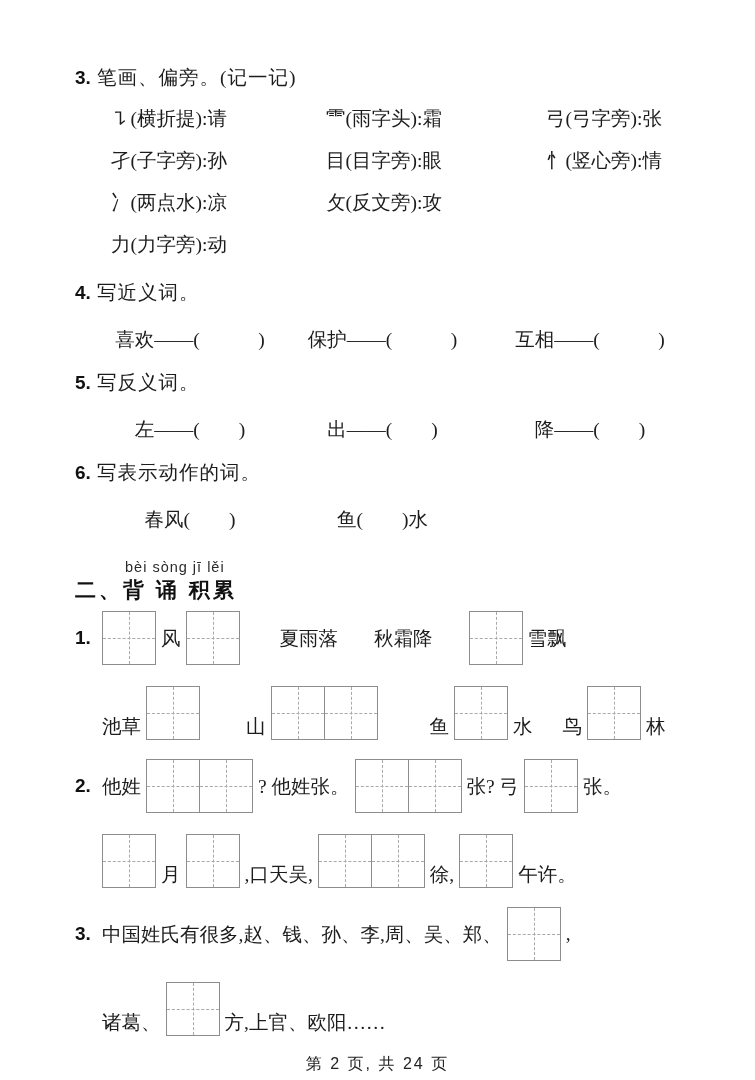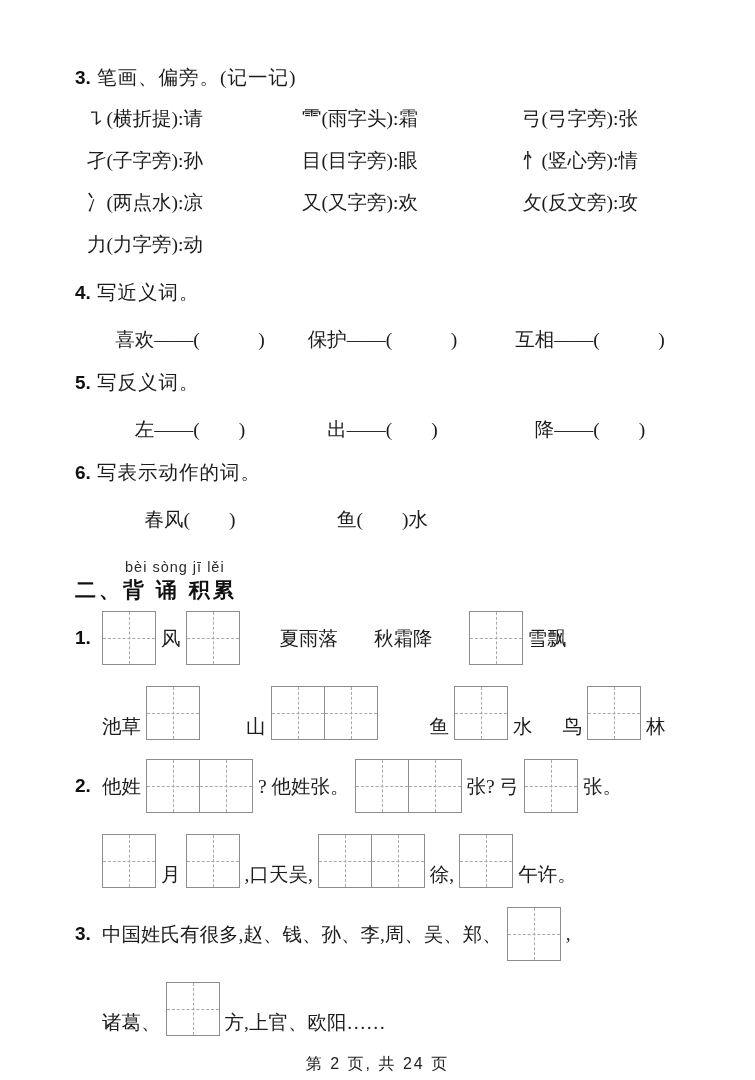--- a/index.html
+++ b/index.html
@@ -17,7 +17,7 @@
   }
   .title { font-size:19.5px; letter-spacing:1px; }
   
-  .rad-grid { margin-left:12px; margin-bottom:6px; }
+  .rad-grid { margin-left:36px; margin-bottom:6px; }
   .rad-row { display:grid; grid-template-columns:215px 220px auto; margin-bottom:15px; }
   .rad-row .cell { font-size:19.5px; white-space:pre; }
   

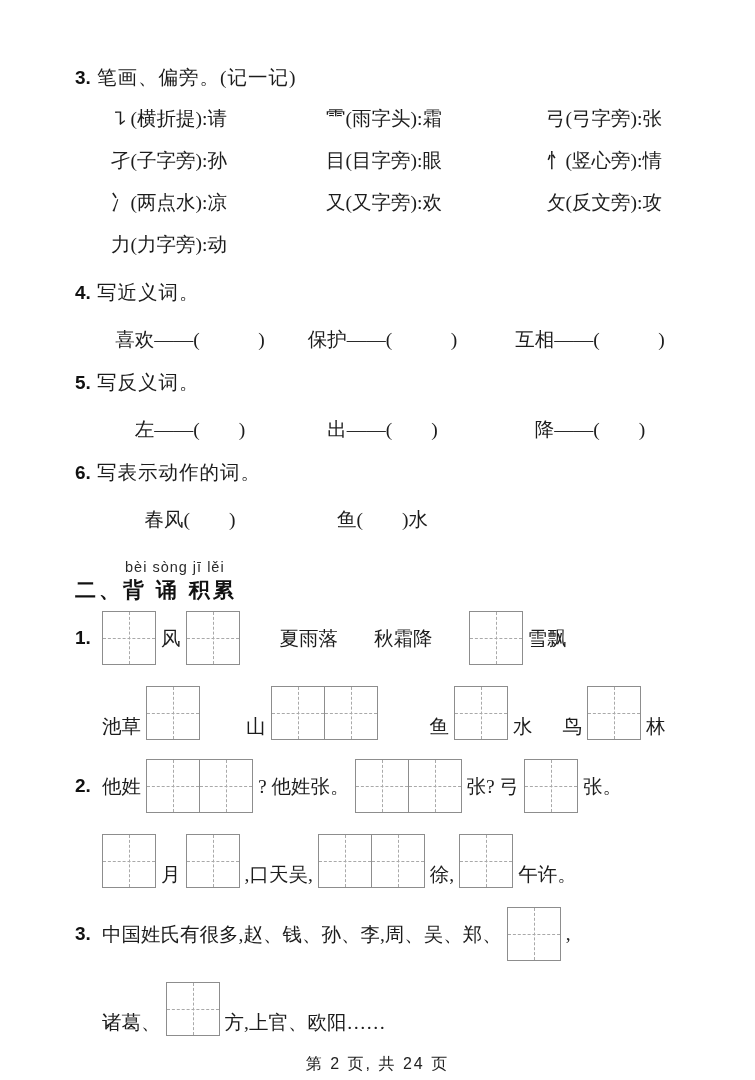--- a/index.html
+++ b/index.html
@@ -78,7 +78,6 @@
       </div>
     <div class="rad-row">
         <span class="cell">冫(两点水):凉</span>
-        <span class="cell">又(又字旁):欢</span>
         <span class="cell">攵(反文旁):攻</span>
       </div>
     <div class="rad-row">

